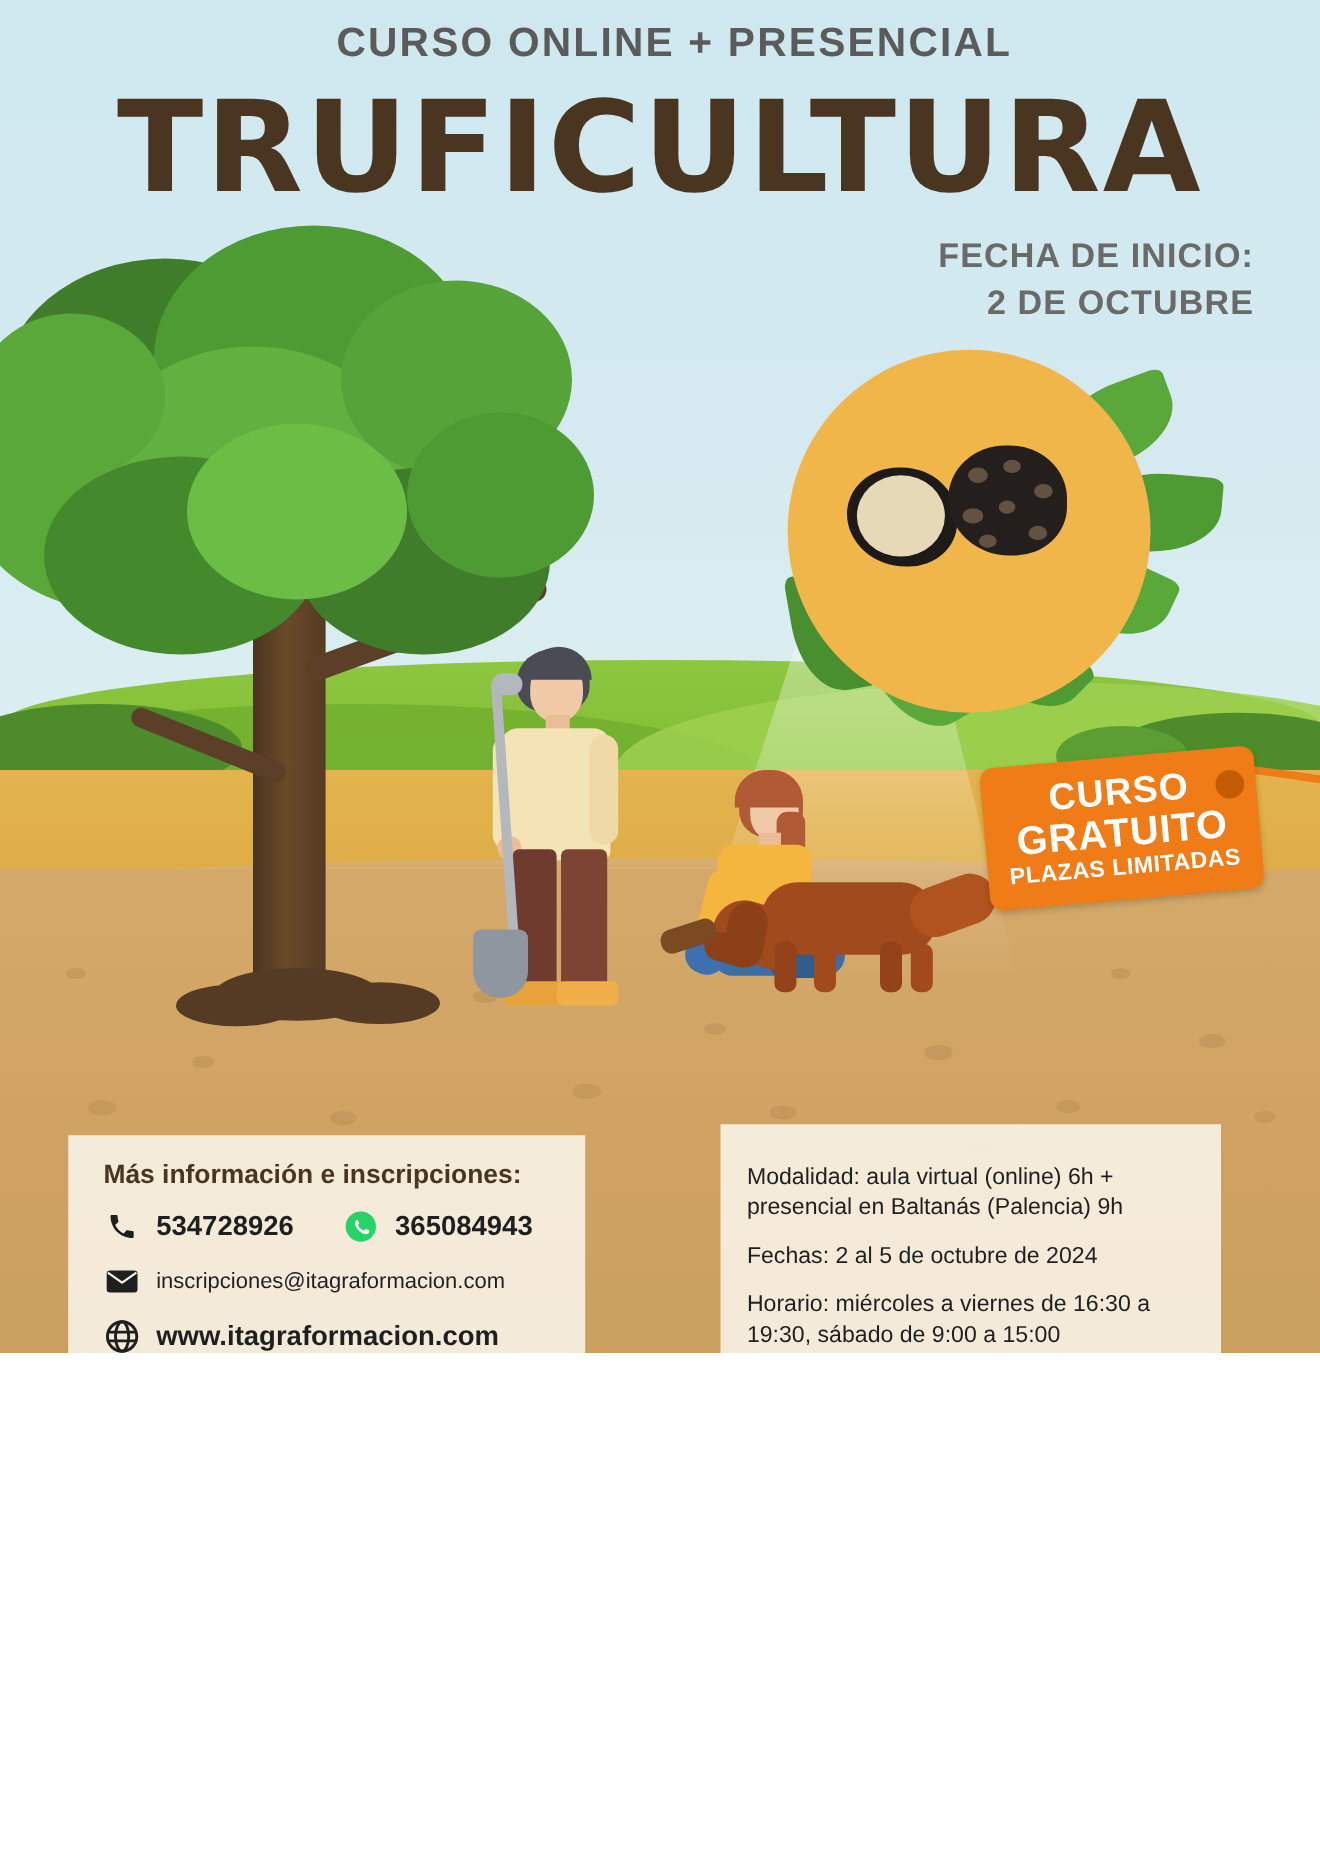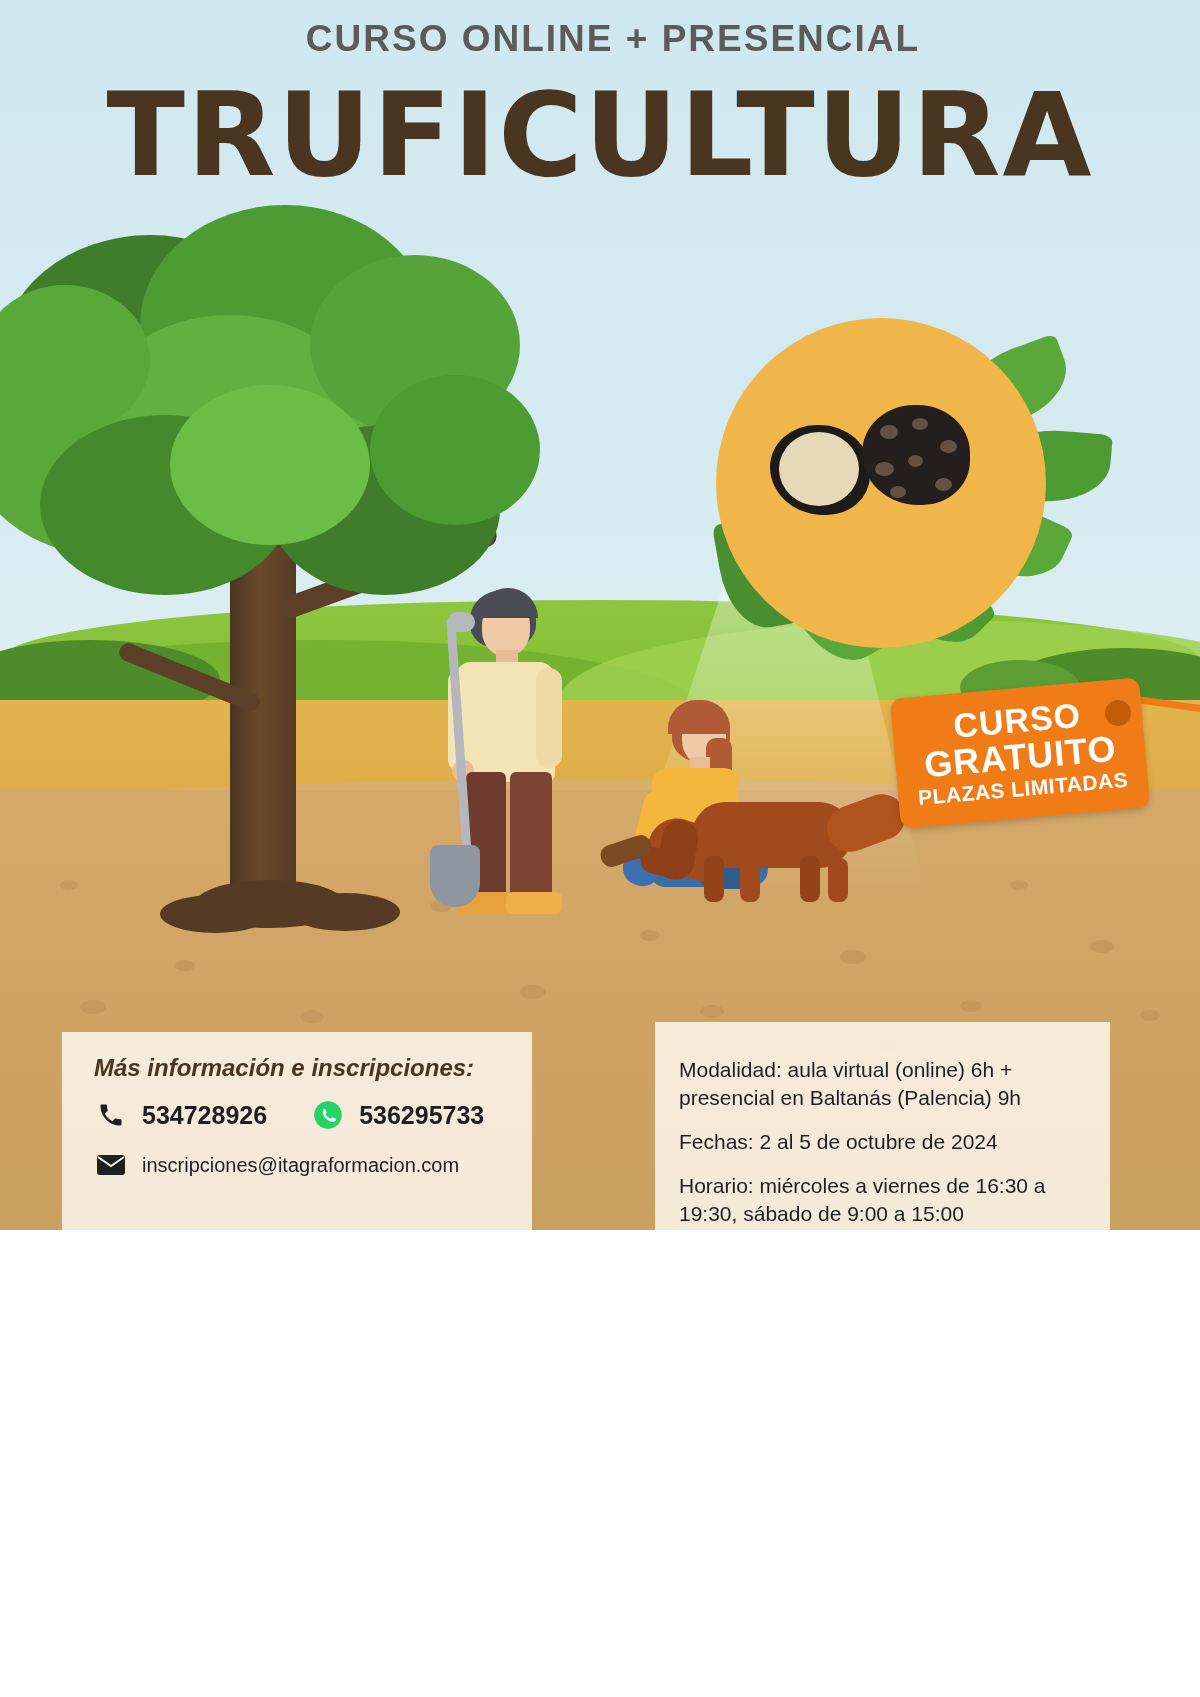--- a/index.html
+++ b/index.html
@@ -225,6 +225,10 @@
 
   <div class="kicker">CURSO ONLINE + PRESENCIAL</div>
   <div class="title">TRUFICULTURA</div>
+  <div class="startdate">
+    <div>FECHA DE INICIO:</div>
+    <div>2 DE OCTUBRE</div>
+  </div>
 
   <div class="tag-string"></div>
   <div class="tag"></div>

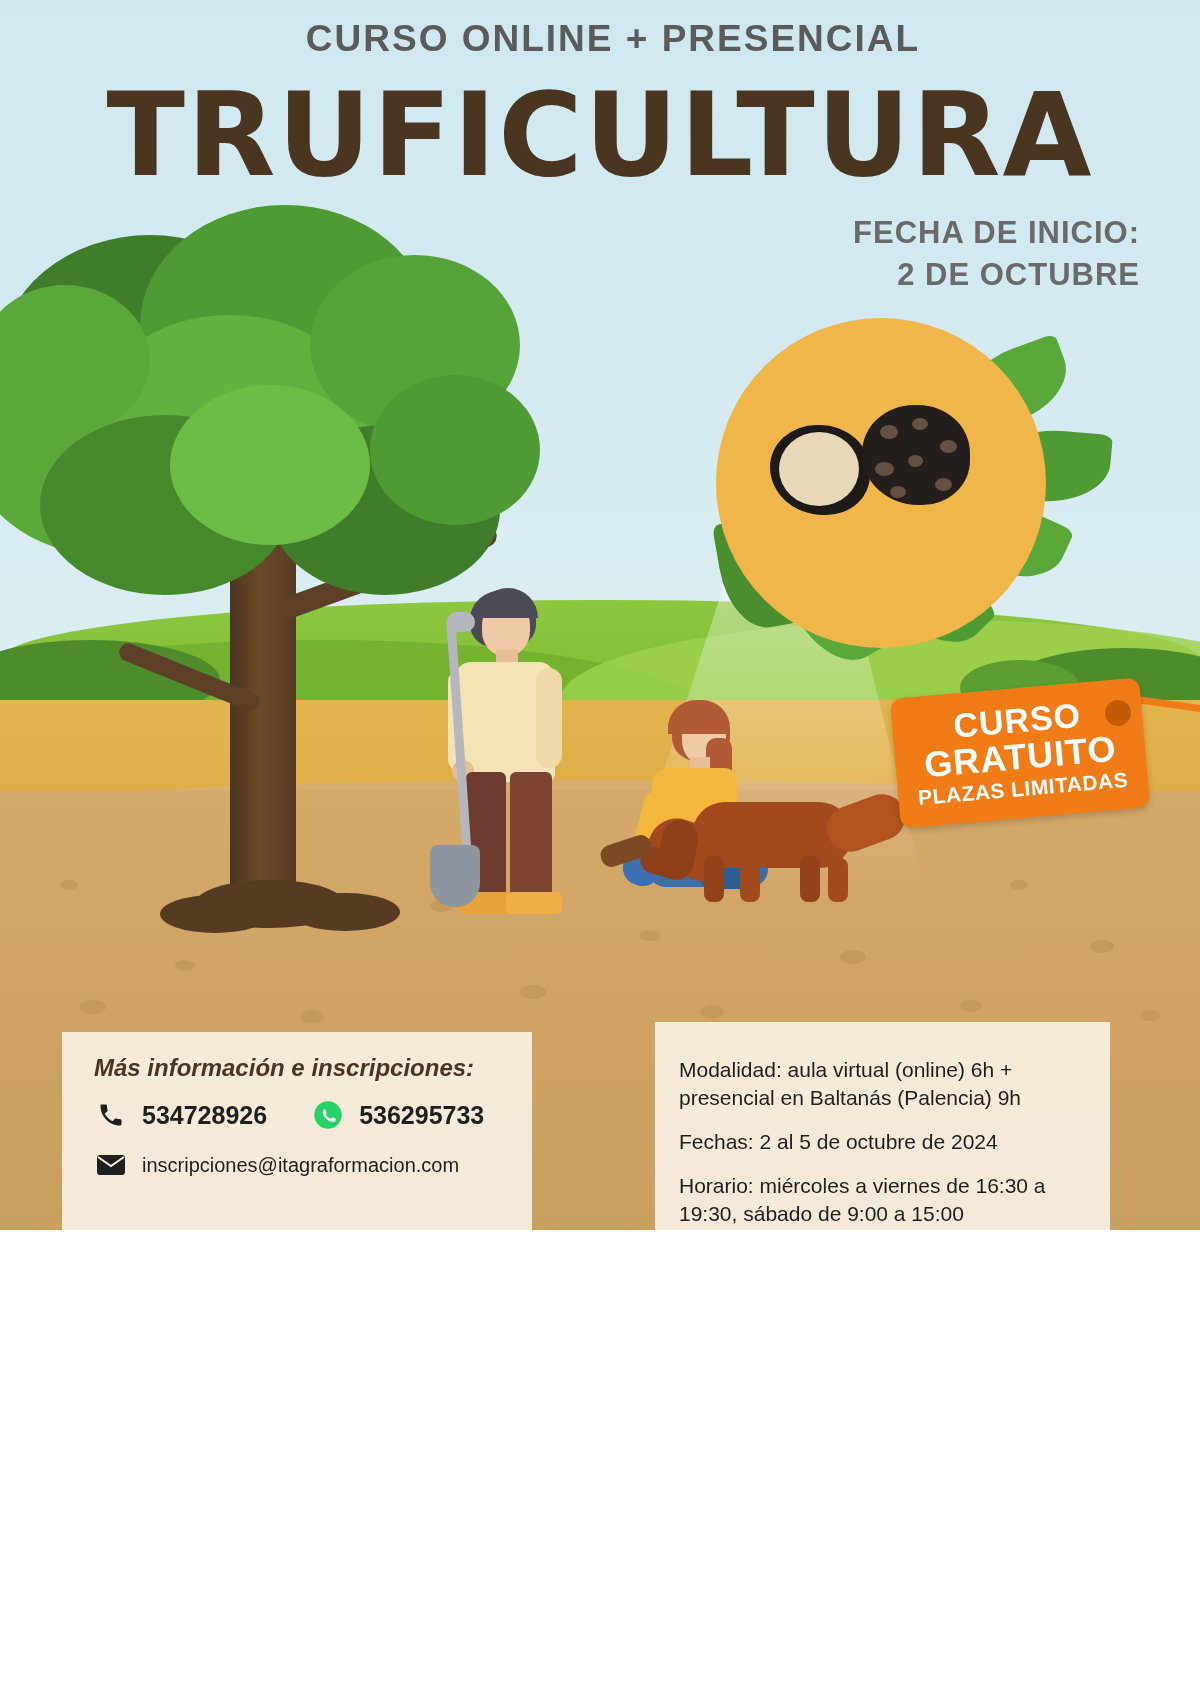--- a/index.html
+++ b/index.html
@@ -87,7 +87,7 @@
      background:rgba(248,240,226,.93);}
   .infoR{position:absolute;left:655px;top:1022px;width:455px;height:215px;
      background:rgba(248,240,226,.93);}
-  .infoL .head{font-size:24px;color:#4a3520;font-weight:bold;margin:22px 0 0 32px;font-style:italic;}
+  .infoL .head{font-size:24px;color:#4a3520;font-weight:bold;margin:22px 0 0 32px;}
   .rowline{display:flex;align-items:center;margin:16px 0 0 32px;color:#2e2e2e;}
   .rowline .txt{font-size:25px;font-weight:bold;color:#1f1f1f;}
   .rowline .txtm{font-size:20px;color:#1f1f1f;}

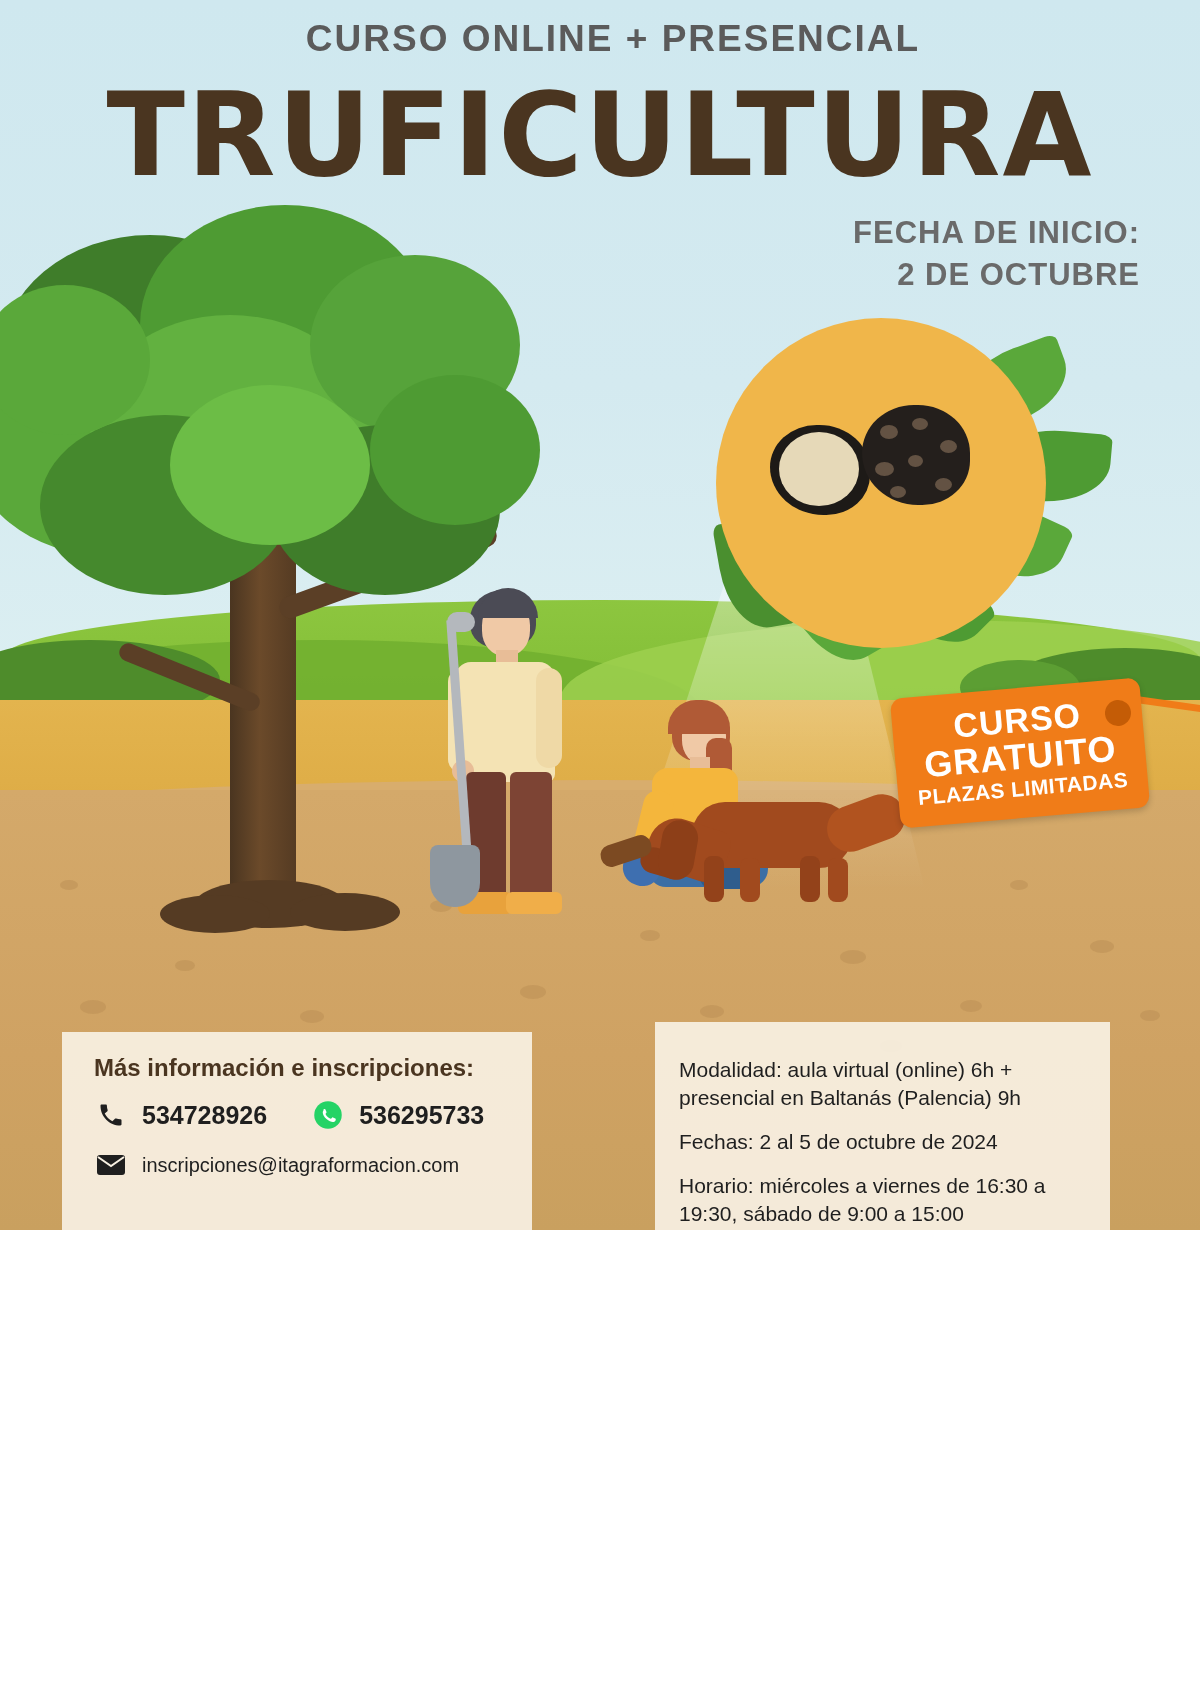--- a/index.html
+++ b/index.html
@@ -254,7 +254,7 @@
             <path fill="#fff" d="M8.3 7.6c.2-.4.4-.4.6-.4h.5c.2 0 .4 0 .6.5l.8 1.9c.1.2 0 .4-.1.5l-.5.6c-.1.2-.2.3-.1.6.2.4.8 1.4 1.7 2.2 1.1 1 2 1.3 2.3 1.4.3.1.4 0 .6-.1l.7-.8c.2-.2.3-.2.6-.1l1.8.9c.3.2.4.3.4.5 0 .2 0 1-.4 1.4-.4.4-1.2.9-1.9.9-1.3 0-3.3-.7-5.1-2.4-1.9-1.8-3-3.9-3-5.3 0-.9.5-1.7.9-2.2z"></path>
           </svg>
       </span>
-      <span class="txtw">536295733</span>
+      <span class="txtw">365084943</span>
     </div>
     <div class="rowline">
       <span class="ic">

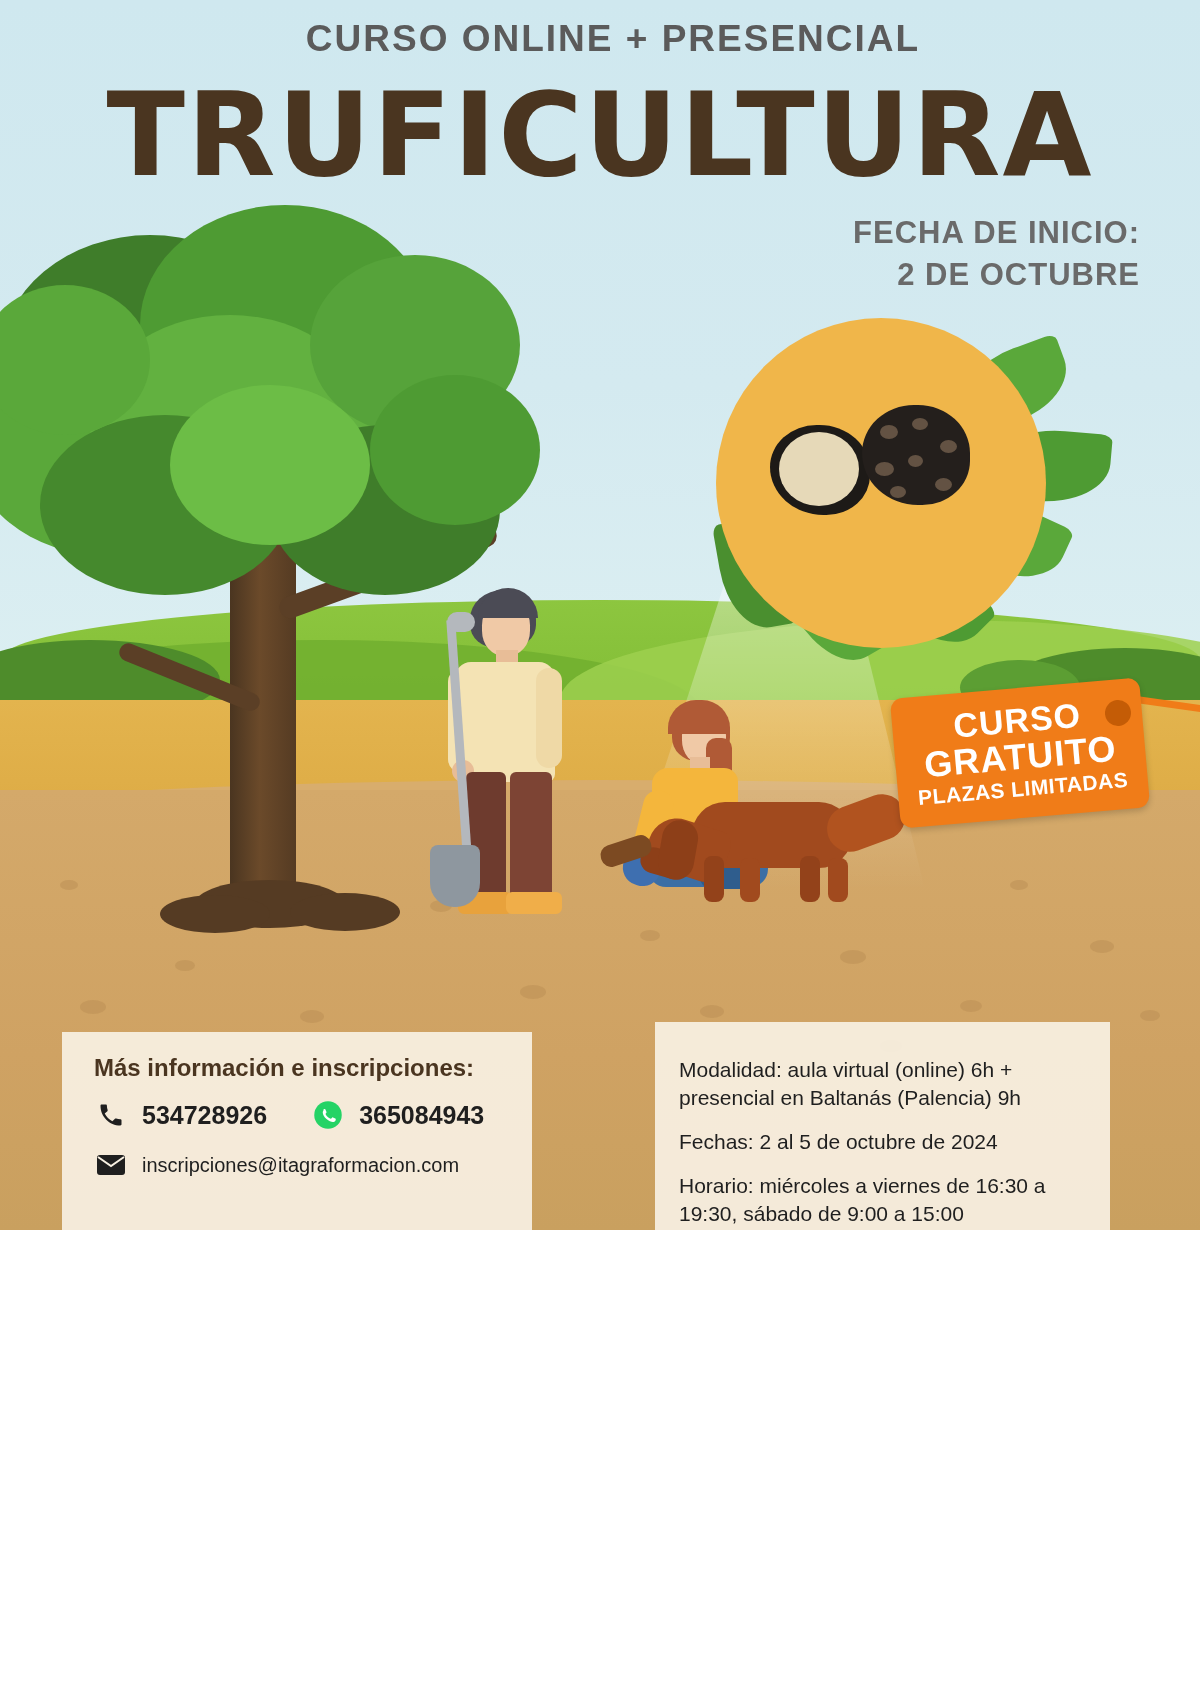--- a/index.html
+++ b/index.html
@@ -265,6 +265,16 @@
       </span>
       <span class="txtm">inscripciones@itagraformacion.com</span>
     </div>
+    <div class="rowline">
+      <span class="ic">
+        <svg width="32" height="32" viewBox="0 0 24 24">
+            <circle cx="12" cy="12" r="10" fill="none" stroke="#1f1f1f" stroke-width="2"></circle>
+            <ellipse cx="12" cy="12" rx="4.5" ry="10" fill="none" stroke="#1f1f1f" stroke-width="2"></ellipse>
+            <path d="M2.5 9h19M2.5 15h19" stroke="#1f1f1f" stroke-width="2"></path>
+          </svg>
+      </span>
+      <span class="txt">www.itagraformacion.com</span>
+    </div>
   </div>
 
   <div class="infoR">

